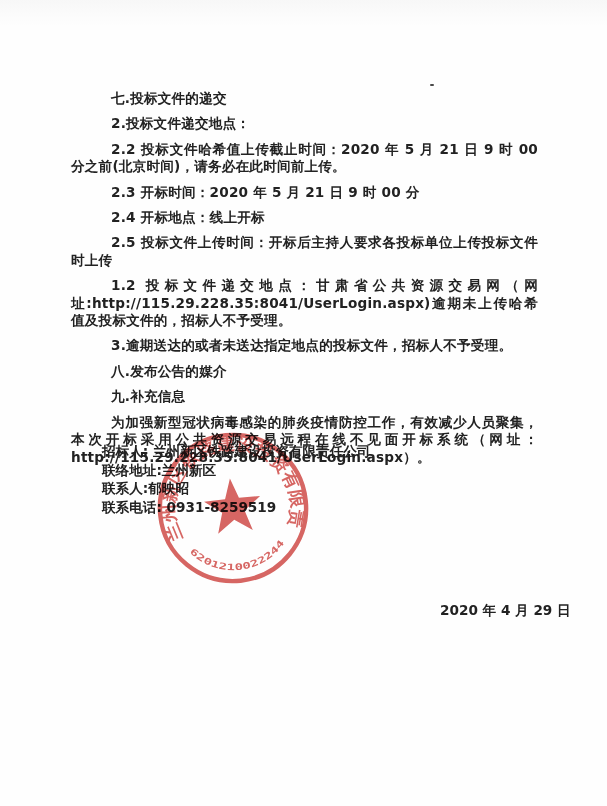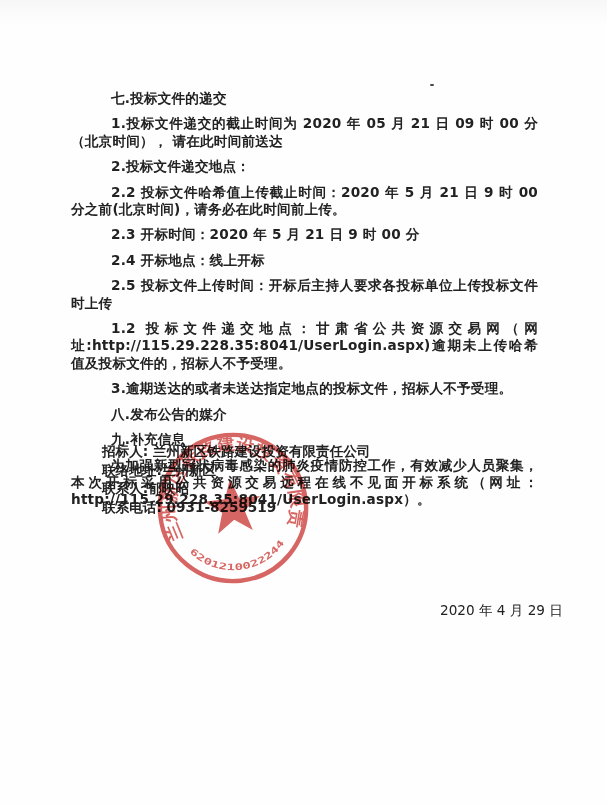--- a/index.html
+++ b/index.html
@@ -102,7 +102,6 @@
 
   <div class="content">
     <p>七.投标文件的递交</p>
-    <p>1.投标文件递交的截止时间为 2020 年 05 月 21 日  09 时 00 分（北京时间）， 请在此时间前送达</p>
     <p>2.投标文件递交地点：</p>
     <p>2.2 投标文件哈希值上传截止时间：2020 年 5 月 21 日 9 时 00 分之前(北京时间)，请务必在此时间前上传。</p>
     <p>2.3 开标时间：2020 年 5 月 21 日 9 时 00 分</p>

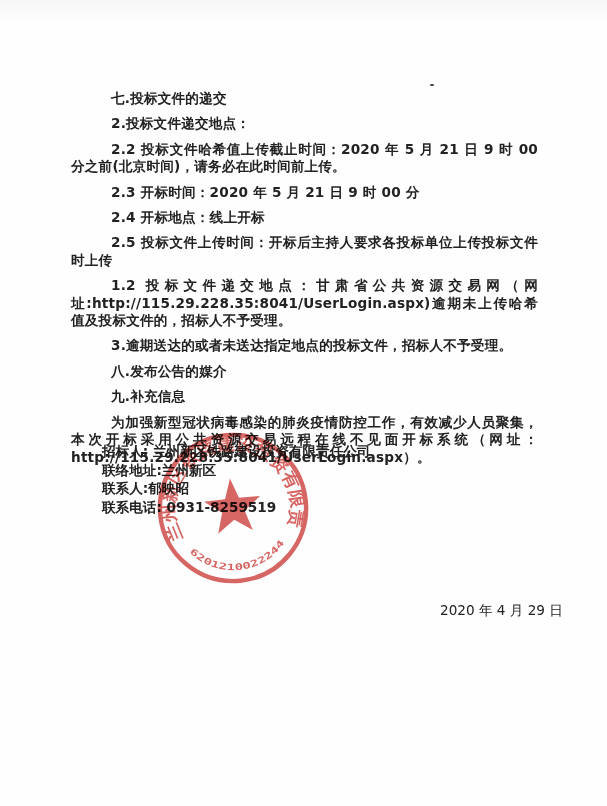--- a/index.html
+++ b/index.html
@@ -54,7 +54,7 @@
     top: 602px;
     left: 440px;
     font-size: 13.6px;
-    font-weight: 400;
+    font-weight: 700;
     white-space: nowrap;
   }
   .speck {

